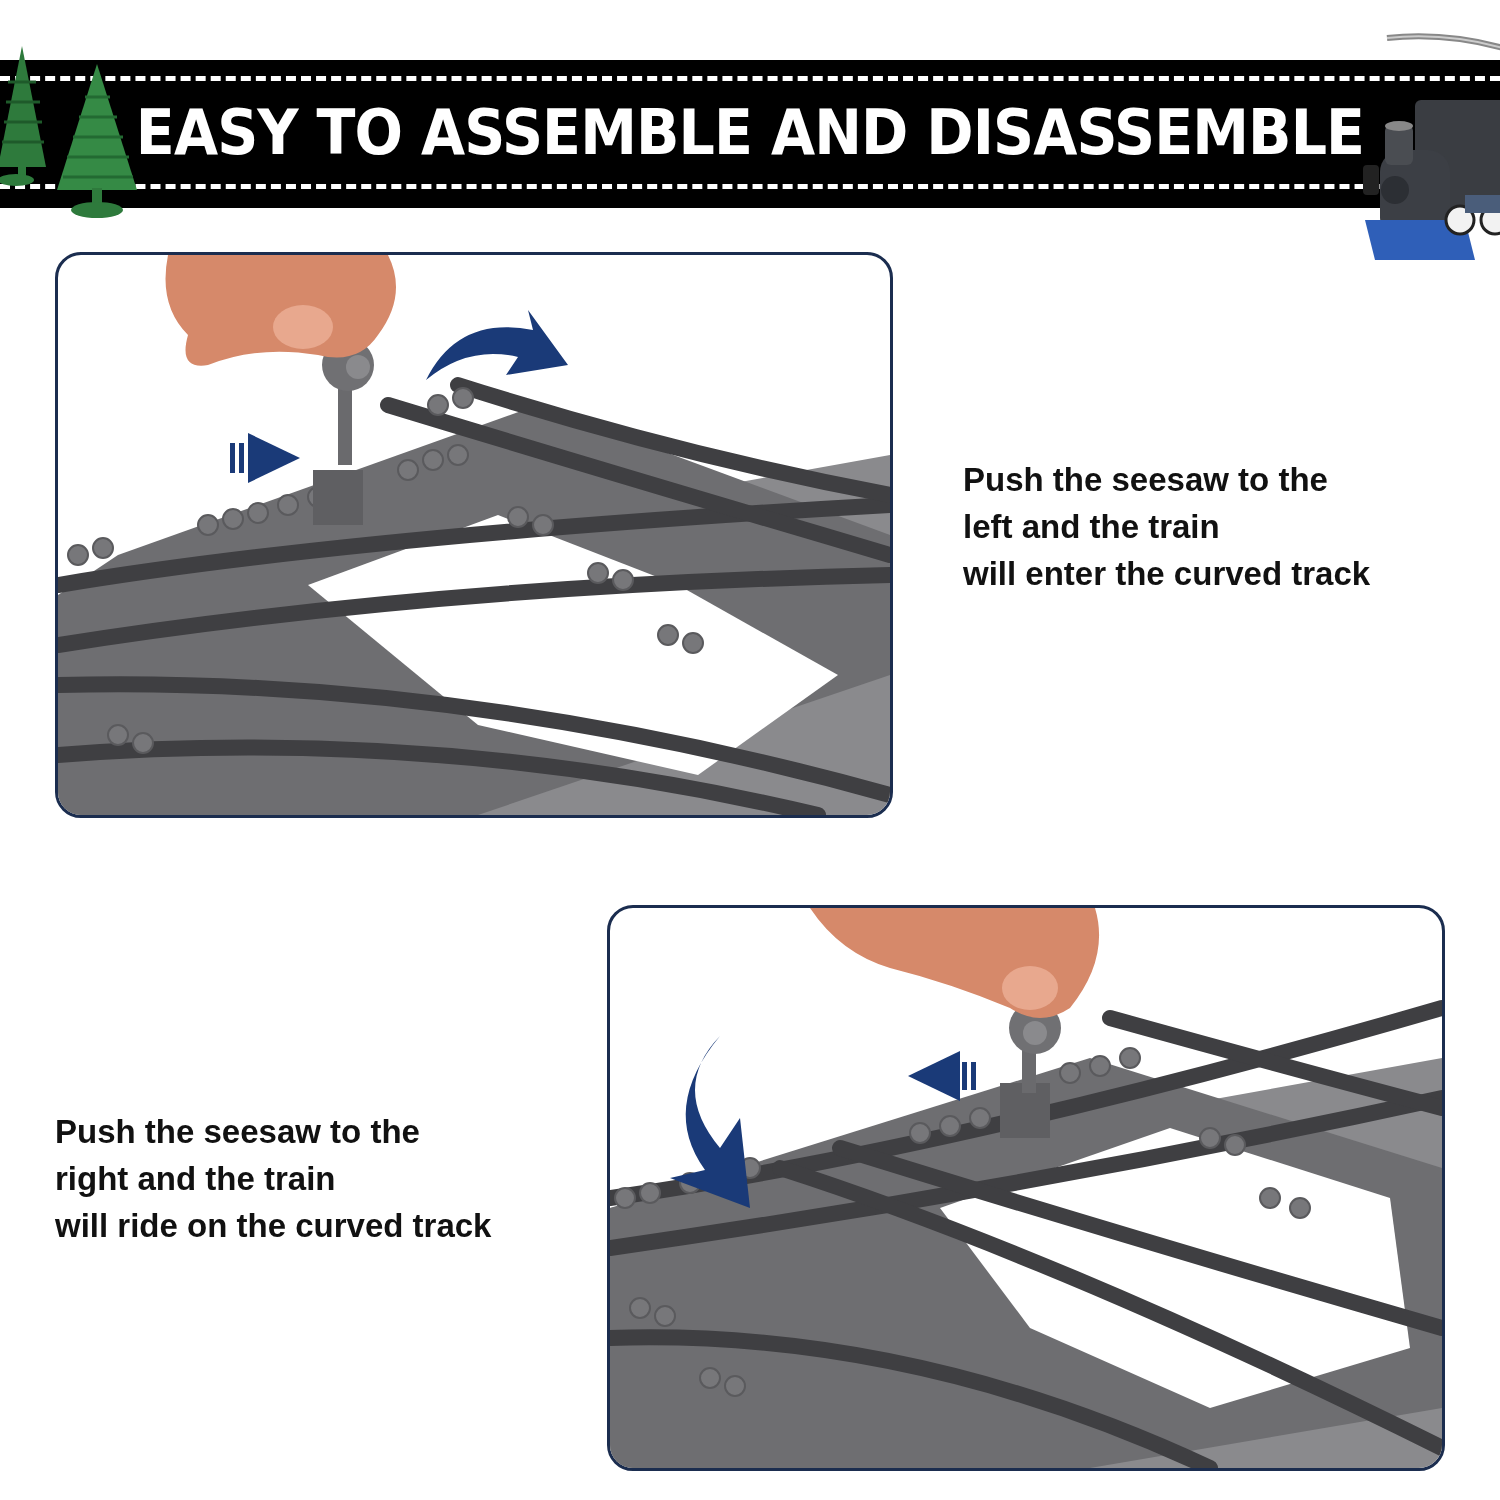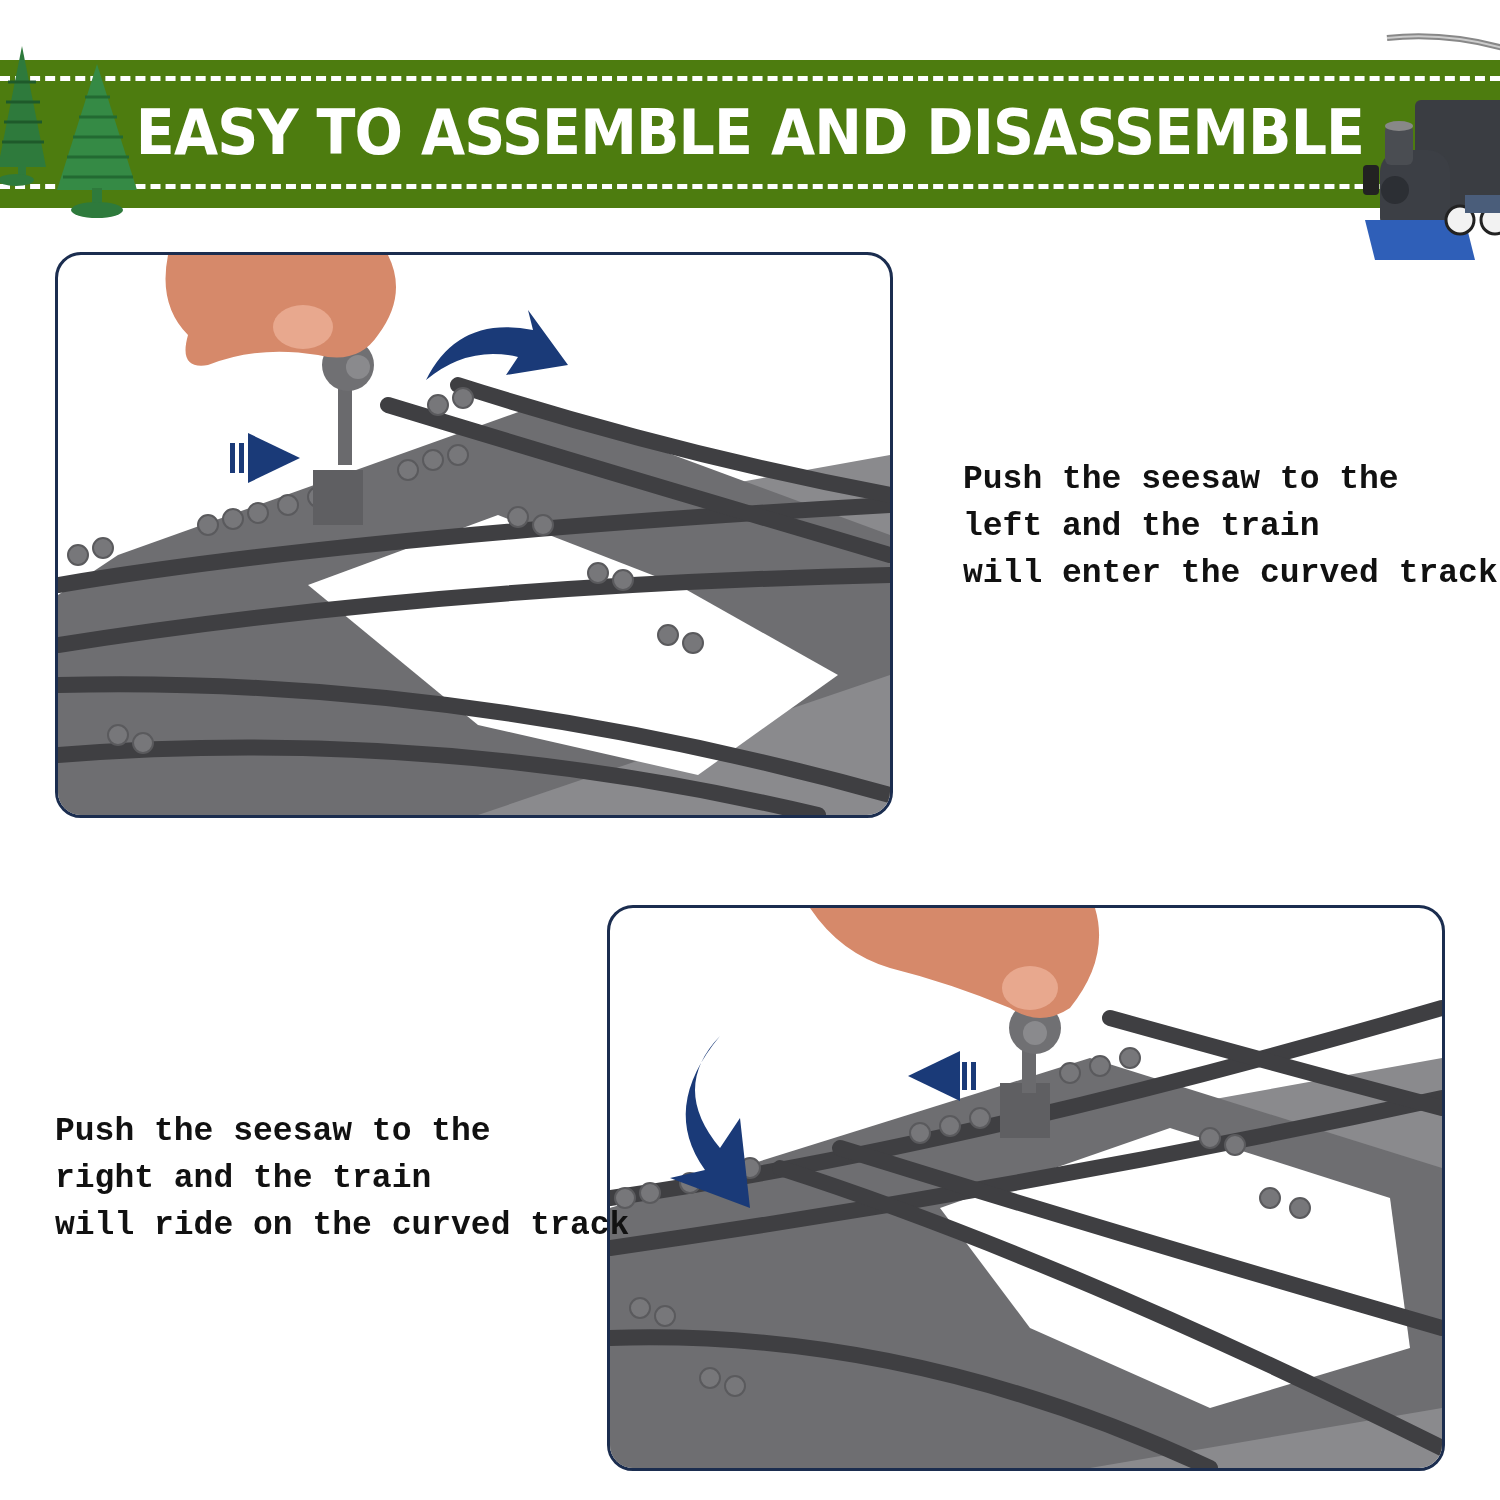--- a/index.html
+++ b/index.html
@@ -4,7 +4,7 @@
 <style>
   html,body{margin:0;padding:0;background:#fff;}
   body{width:1500px;height:1500px;position:relative;overflow:hidden;font-family:"Liberation Sans",sans-serif;}
-  .banner{position:absolute;left:0;top:60px;width:1500px;height:148px;background:#4d7c0f;}
+  .banner{position:absolute;left:0;top:60px;width:1500px;height:148px;background:#000000;}
   .dash{position:absolute;left:0;width:1500px;height:0;border-top:5px dashed #fff;}
   .dash.top{top:16px;} .dash.bot{top:124px;}
   .banner-title{position:absolute;left:0;right:0;top:36px;text-align:center;color:#fff;font-family:"DejaVu Sans",sans-serif;font-weight:bold;font-size:62px;letter-spacing:-1px;transform:scaleX(0.92);}

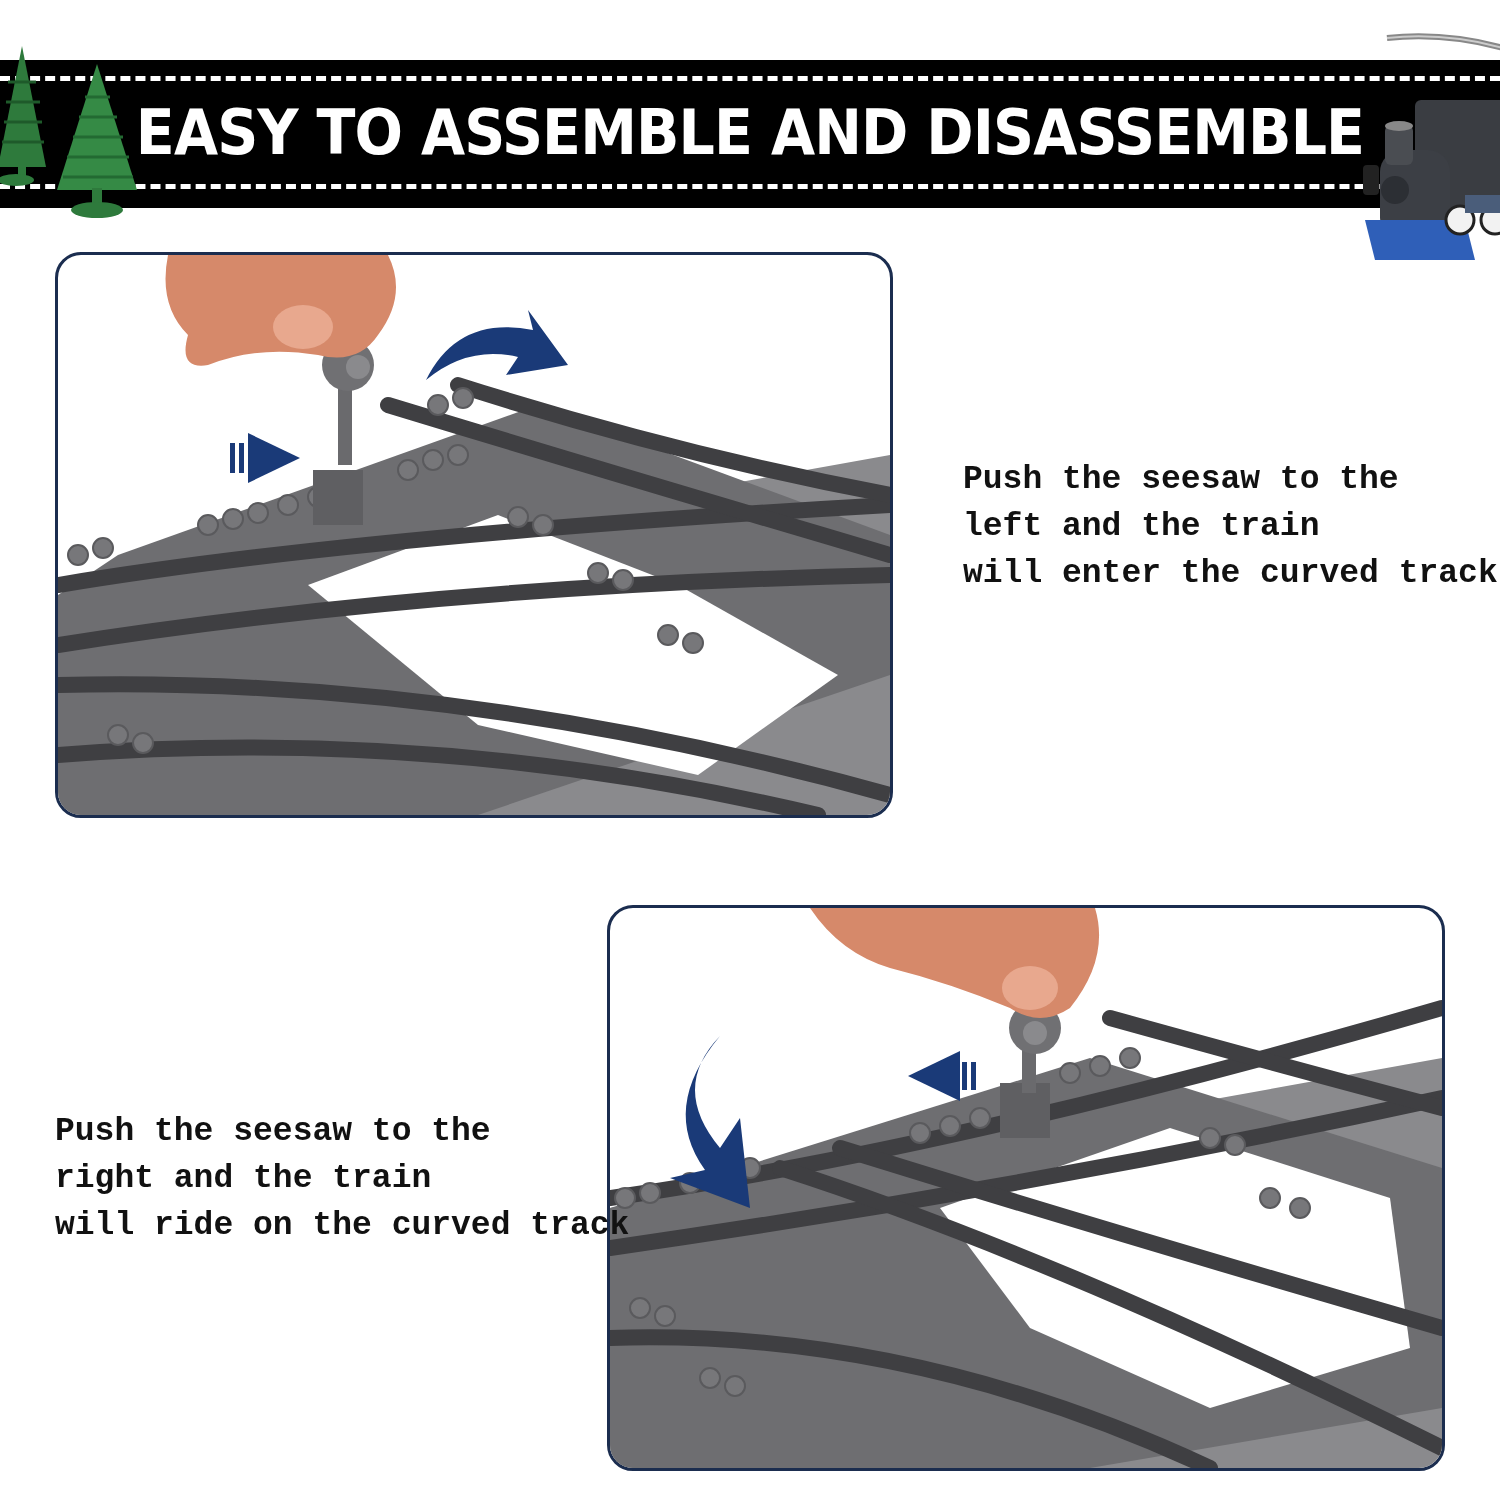--- a/index.html
+++ b/index.html
@@ -14,7 +14,7 @@
   .panel{position:absolute;border:3px solid #1b2d4f;border-radius:26px;overflow:hidden;background:#fff;}
   .p1{left:55px;top:252px;width:832px;height:560px;}
   .p2{left:607px;top:905px;width:832px;height:560px;}
-  .caption{position:absolute;font-family:Liberation Mono, monospace;font-weight:bold;font-size:33px;line-height:47px;color:#111;white-space:pre-line;}
+  .caption{position:absolute;font-family:Liberation Sans, sans-serif;font-weight:bold;font-size:33px;line-height:47px;color:#111;white-space:pre-line;}
   .c1{left:963px;top:456px;}
   .c2{left:55px;top:1108px;}
   svg{display:block;}

